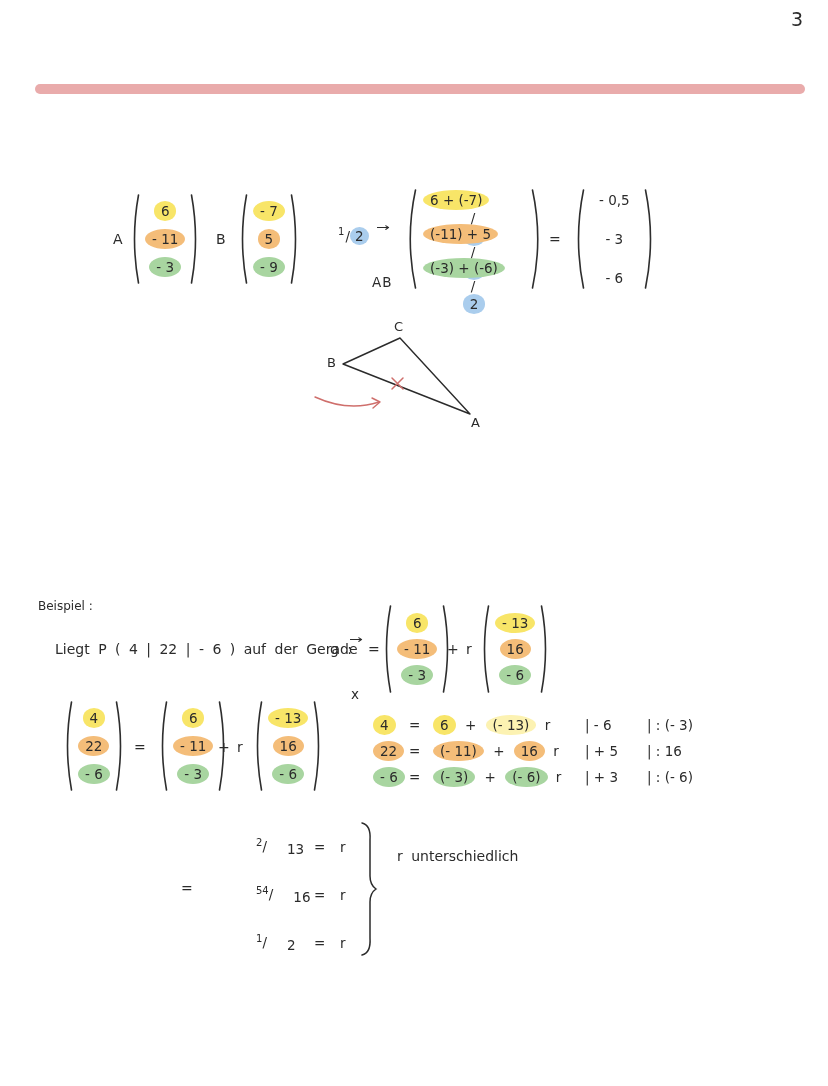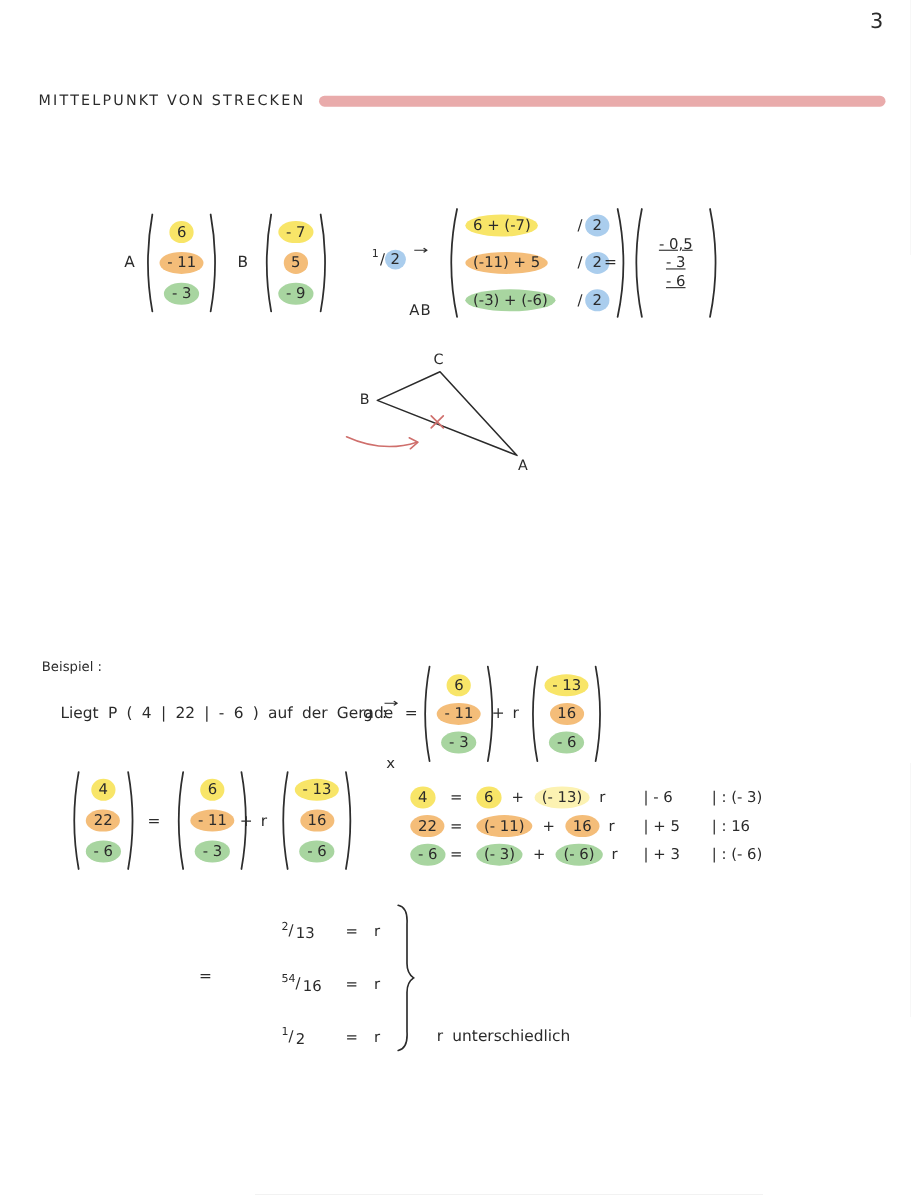--- a/index.html
+++ b/index.html
@@ -71,7 +71,6 @@
   <div class="abs pageno" style="left:791px;top:8px;">3</div>
 
   <div class="abs sec-head" style="left:35px;top:84px;width:770px;">
-    <span class="sec-title">MITTELPUNKT VON STRECKEN</span>
     <span class="hbar"></span>
   </div>
 

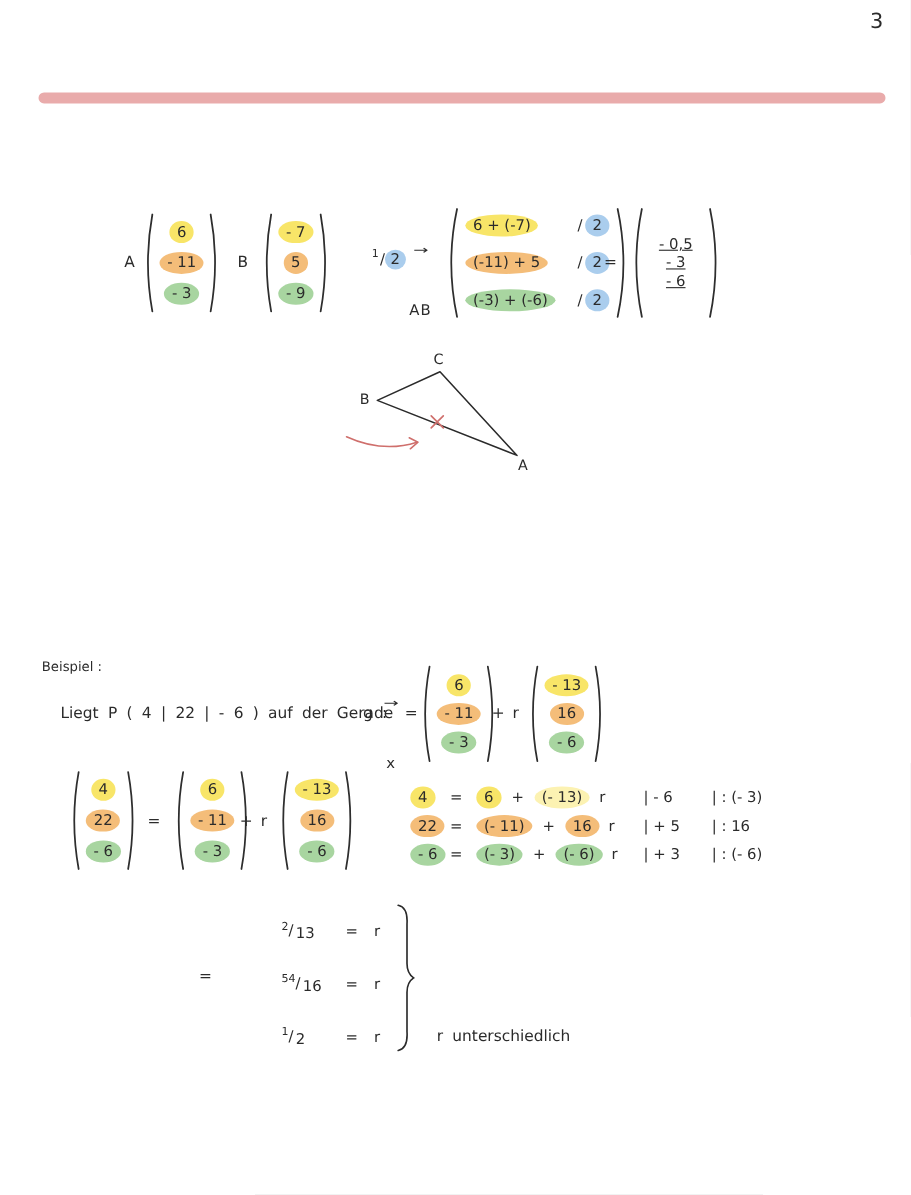--- a/index.html
+++ b/index.html
@@ -42,7 +42,7 @@
   .half .hl{padding:1px 5px;}
 
   
-  .calcrow{display:flex;align-items:center;height:30px;font-size:13.5px;}
+  .calcrow{display:flex;align-items:center;height:30px;font-size:13.5px;flex-direction:column;}
   .calcrow .expr{width:102px;}
   .calcrow .slash{margin-right:2px;}
 

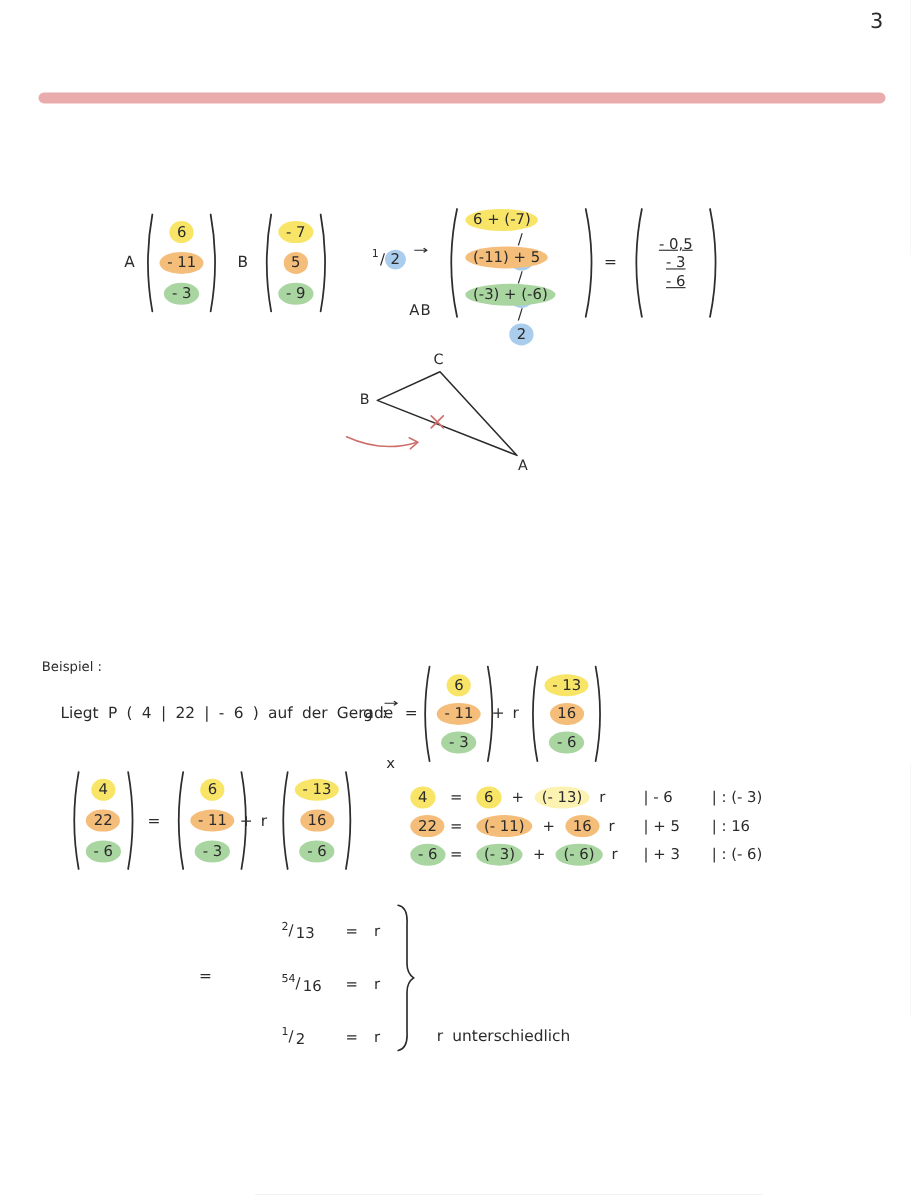--- a/index.html
+++ b/index.html
@@ -22,7 +22,7 @@
   .vec{display:inline-flex;align-items:center;}
   .vec .col{display:flex;flex-direction:column;align-items:center;justify-content:center;gap:8px;padding:0 5px;font-size:13.5px;}
   .vec svg{display:block;}
-  .plain-col{gap:1px !important;align-items:center;text-decoration:underline;}
+  .plain-col{gap:23px !important;align-items:center;}
 
   
   .hl{border-radius:50%;padding:2px 7px;display:inline-block;text-align:center;white-space:nowrap;}

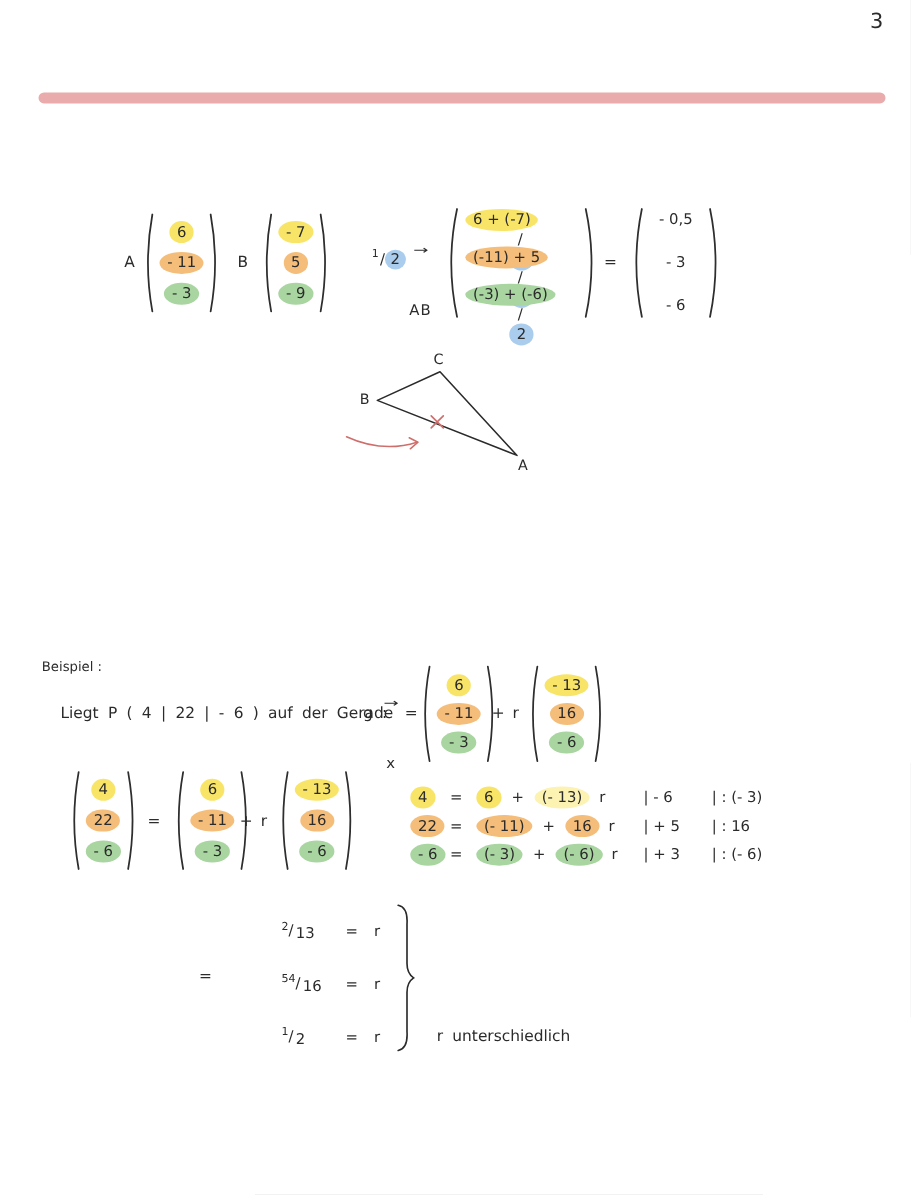--- a/index.html
+++ b/index.html
@@ -60,7 +60,7 @@
   .resrow{display:flex;align-items:center;font-size:13.5px;height:22px;}
   .resrow .frac{width:58px;}
   .resrow .frac sup{font-size:10px;vertical-align:5px;}
-  .resrow .frac .den{vertical-align:-3px;margin-left:2px;}
+  .resrow .frac .den{vertical-align:-3px;margin-left:20px;}
   .resrow .eq{width:26px;}
 </style>
 </head>

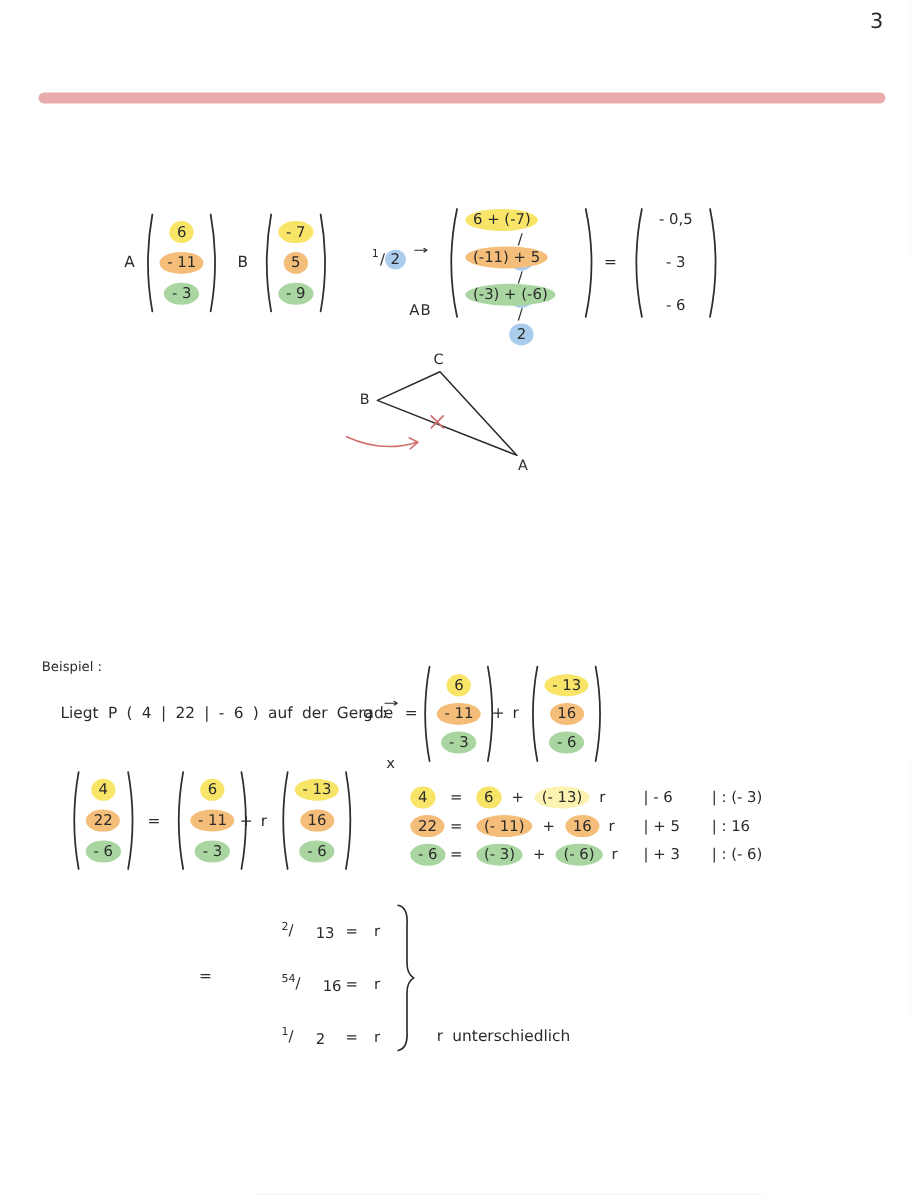--- a/index.html
+++ b/index.html
@@ -317,7 +317,7 @@
     <path d="M4 3 Q13 5 12 20 L12 56 Q12 65 18 69 Q12 73 12 82 L12 118 Q13 133 4 135" fill="none" stroke="#2b2b2b" stroke-width="1.5" stroke-linecap="round"></path>
   </svg>
 
-  <div class="abs txt" style="left:397px;top:934px;">r unterschiedlich</div>
+  <div class="abs txt" style="left:397px;top:848px;">r unterschiedlich</div>
 
 </div>
 

